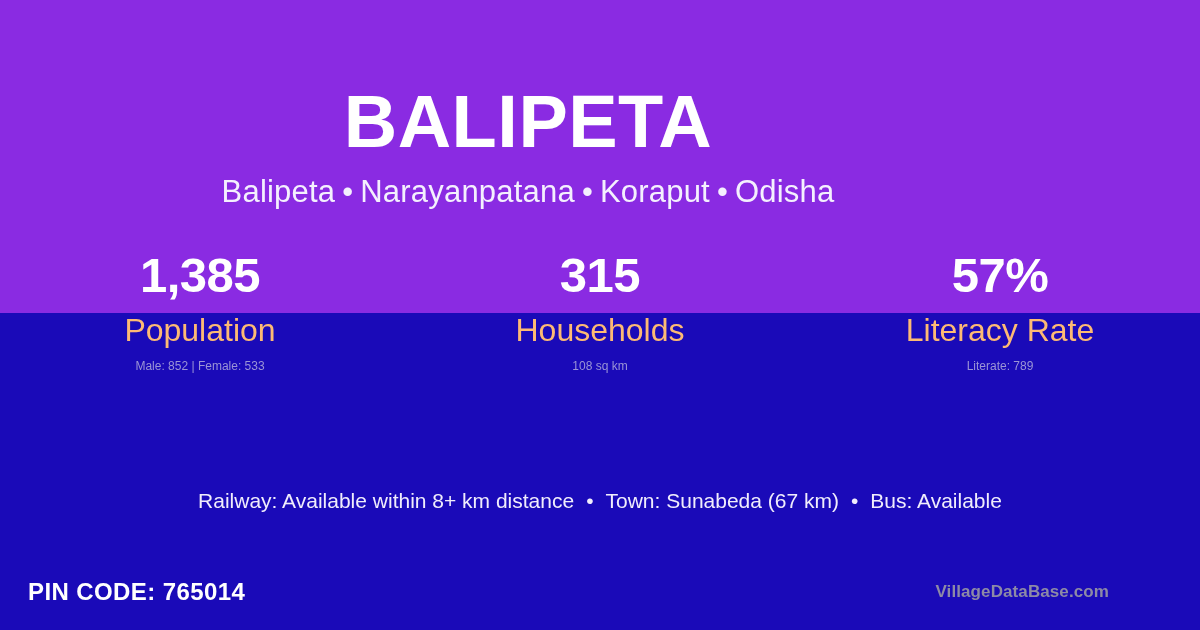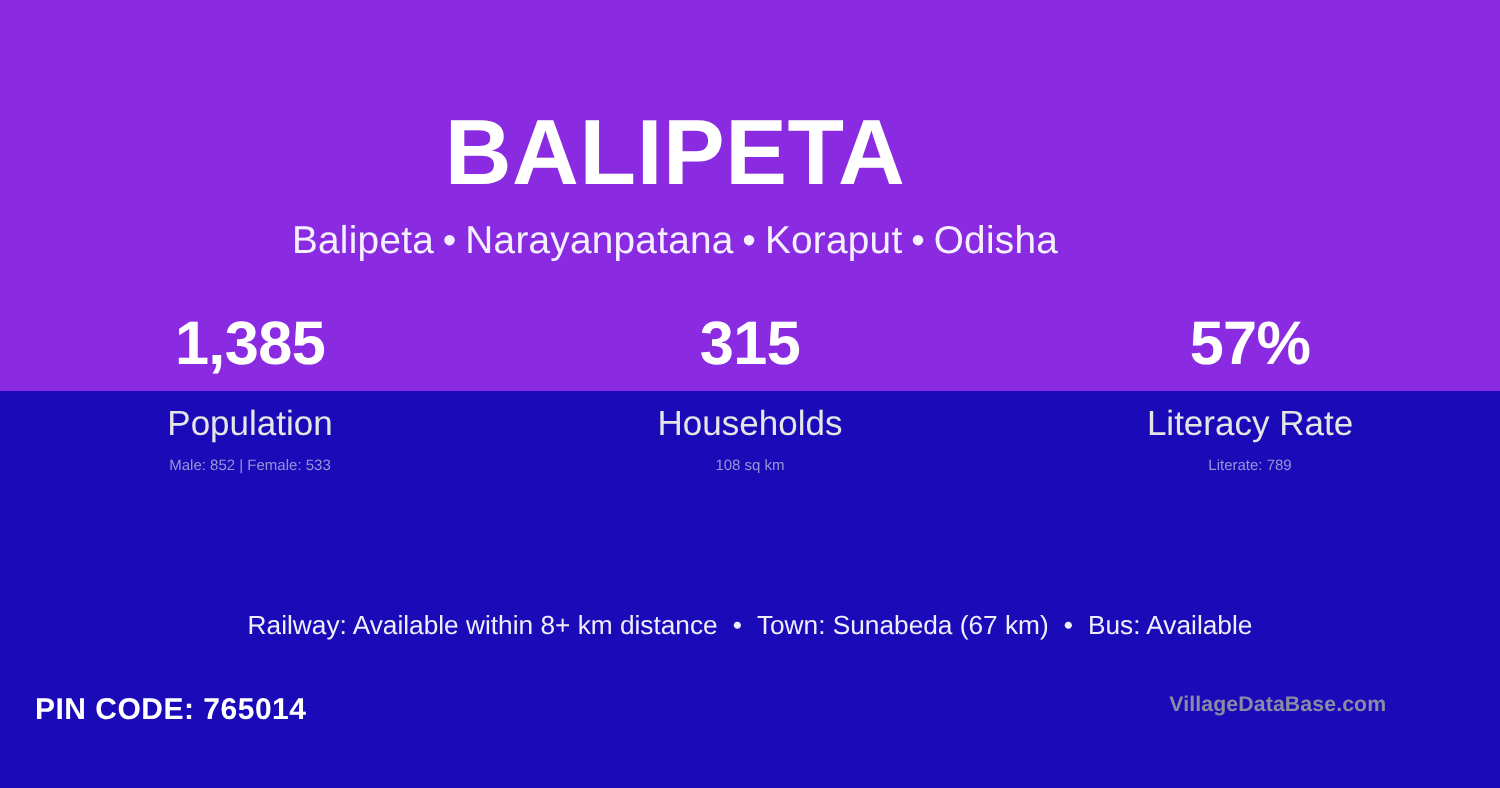--- a/index.html
+++ b/index.html
@@ -44,7 +44,7 @@
   
   .header {
     position:absolute;
-    left:12px; top:0;
+    left:0; top:0;
     width:1056px;
     text-align:center;
     z-index:3;

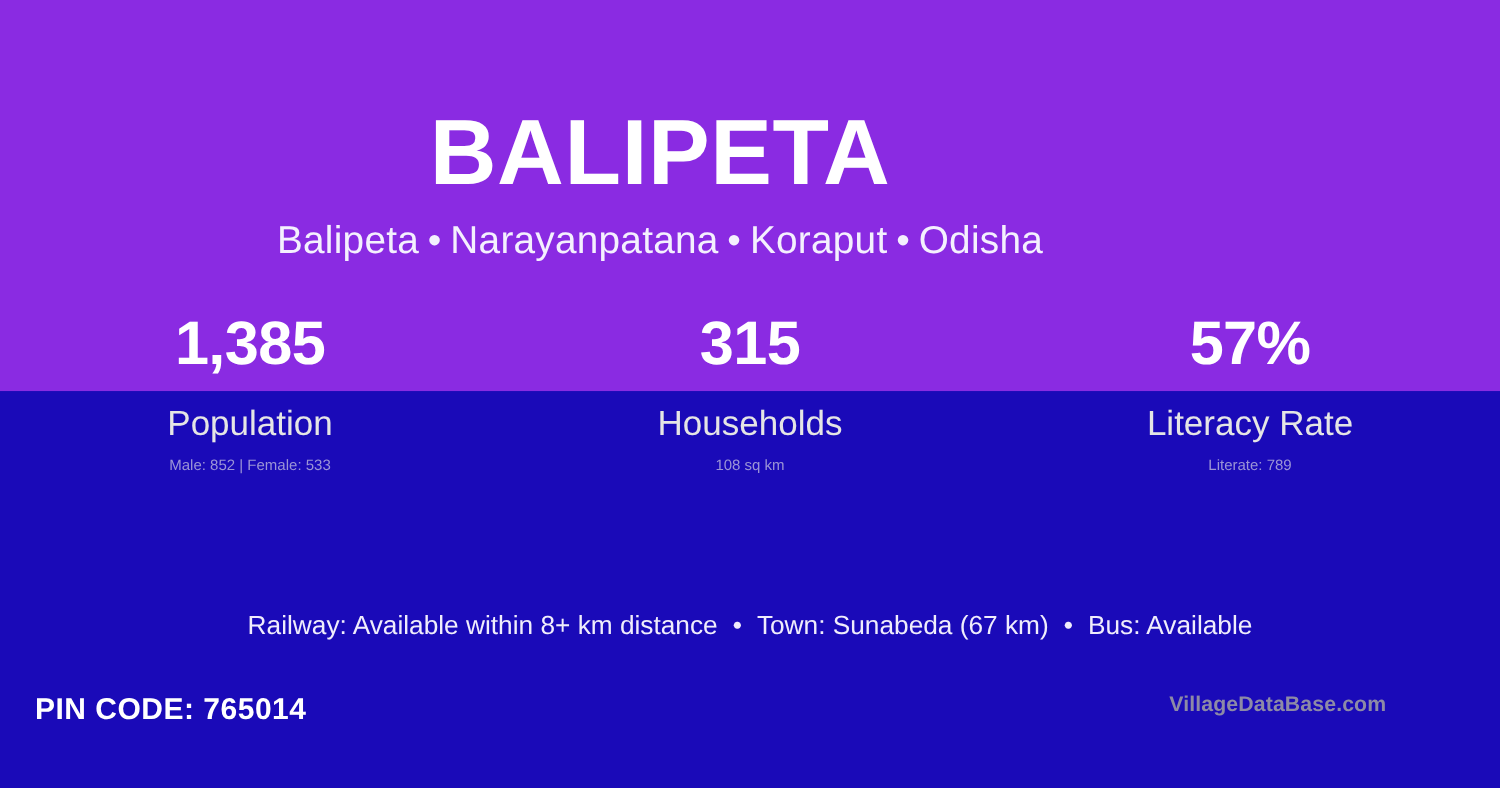--- a/index.html
+++ b/index.html
@@ -97,10 +97,10 @@
   }
 
   .stat-label {
-    margin-top:16px;
-    font-size:28px;
+    margin-top:5px;
+    font-size:32px;
     font-weight:normal;
-    color:#e5e5e5;
+    color:#fdba74;
     line-height:1.2;
   }
 

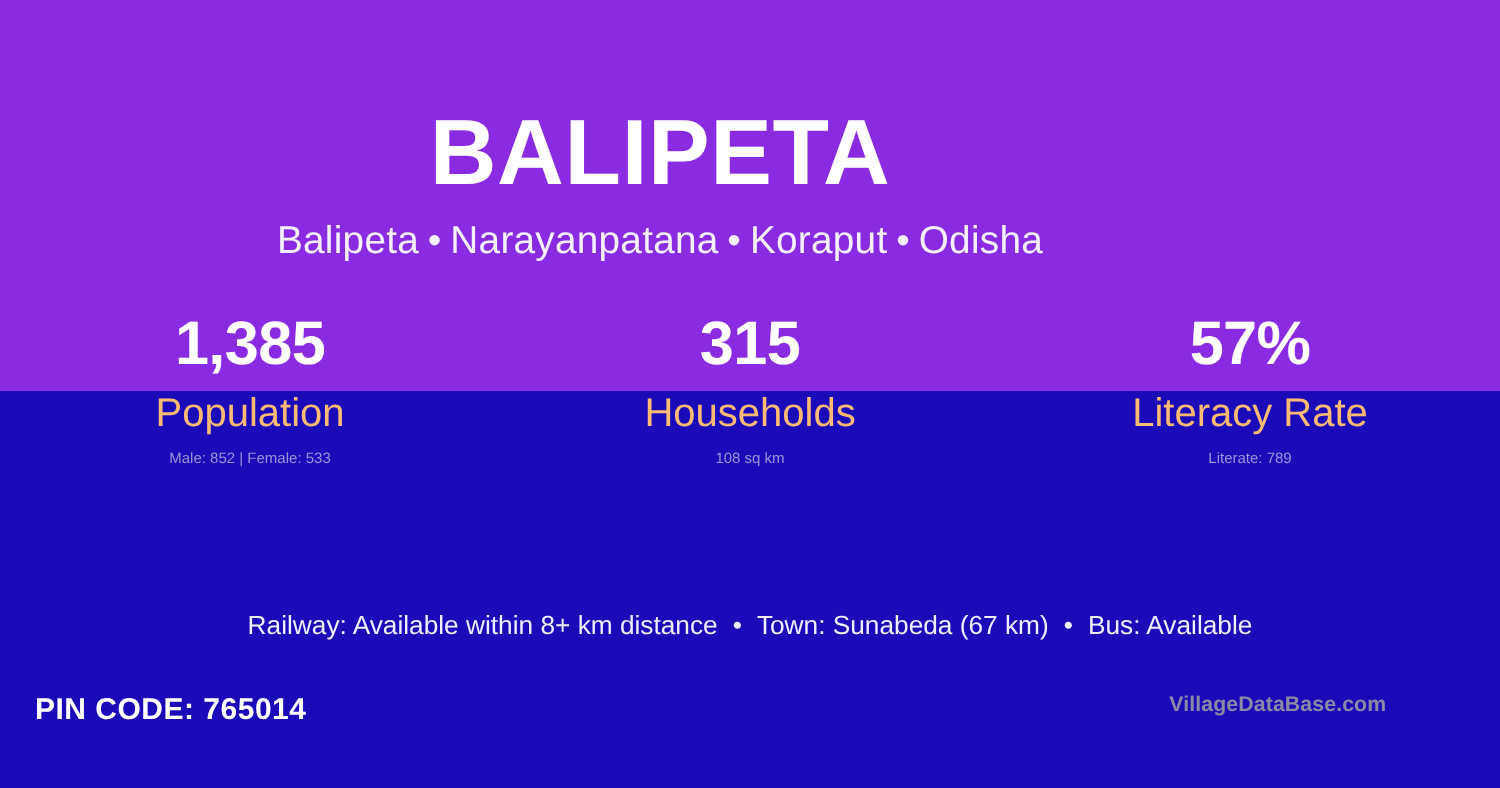--- a/index.html
+++ b/index.html
@@ -139,7 +139,7 @@
     padding:0 28px;
     display:flex;
     flex-direction:row;
-    align-items:flex-start;
+    align-items:center;
     justify-content:space-between;
     z-index:3;
   }

